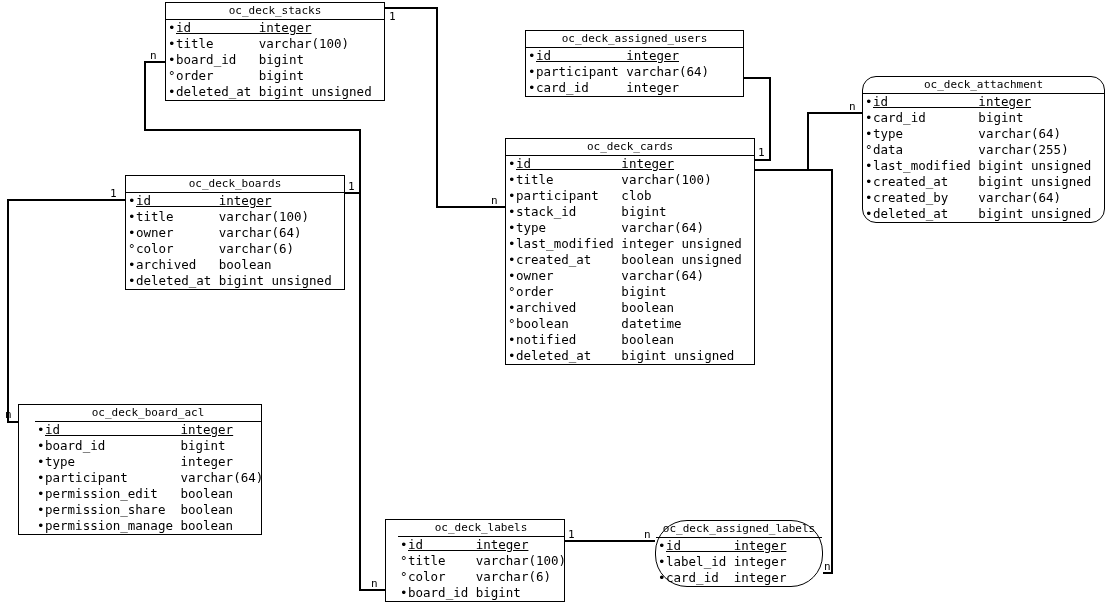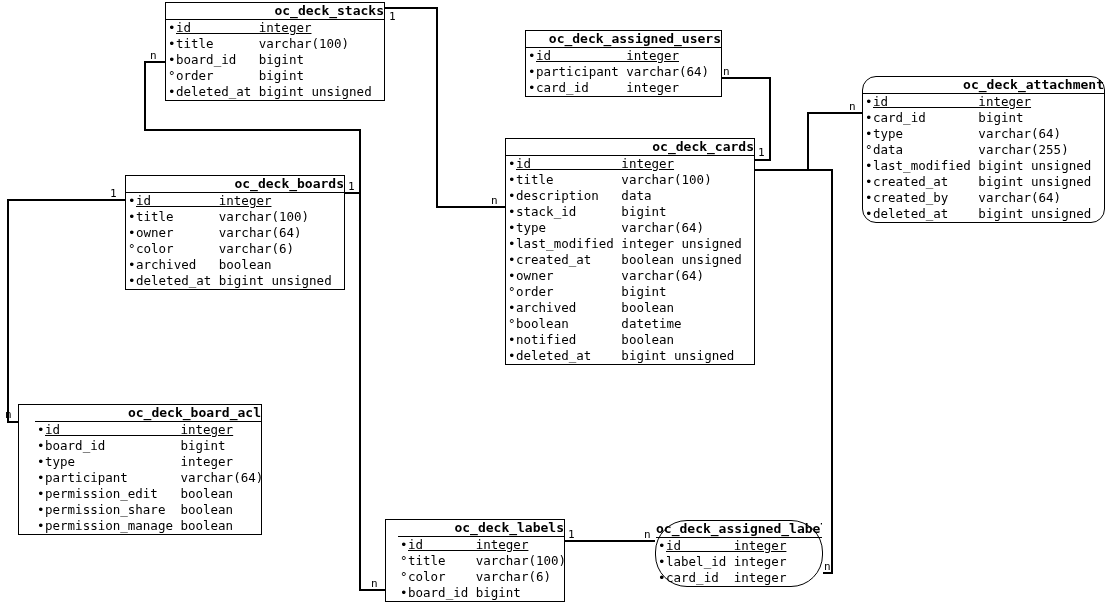--- a/index.html
+++ b/index.html
@@ -29,11 +29,11 @@
     border: 1px solid #000;
   }
   .table-header {
-    font-weight: bold;
-    font-size: 13px;
+    font-weight: normal;
+    font-size: 11px;
     line-height: 16px;
     height: 17px;
-    text-align: right;
+    text-align: center;
     border-bottom: 1px solid #000;
     overflow: hidden;
     white-space: nowrap;

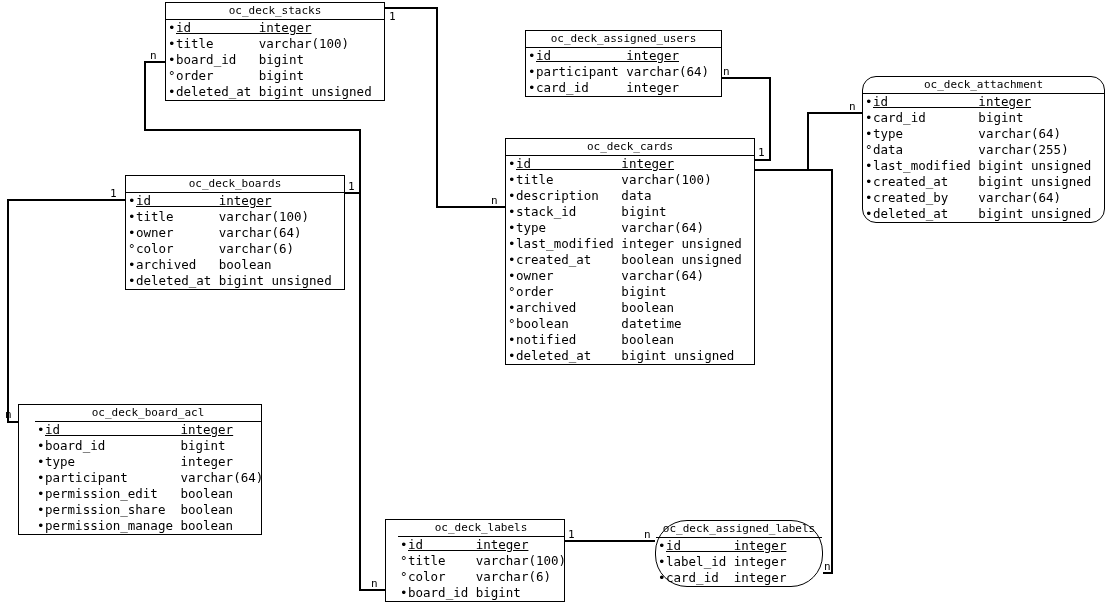--- a/index.html
+++ b/index.html
@@ -106,7 +106,7 @@
         <span class="field-text">deleted_at bigint unsigned</span>
       </div>
     </div>
-    <div class="table-box" style="left: 525px; top: 30px; width: 197px;">
+    <div class="table-box" style="left: 525px; top: 30px; width: 219px;">
       <div class="table-header">oc_deck_assigned_users</div>
       <div class="field-row">
         <span class="bullet filled">•</span>

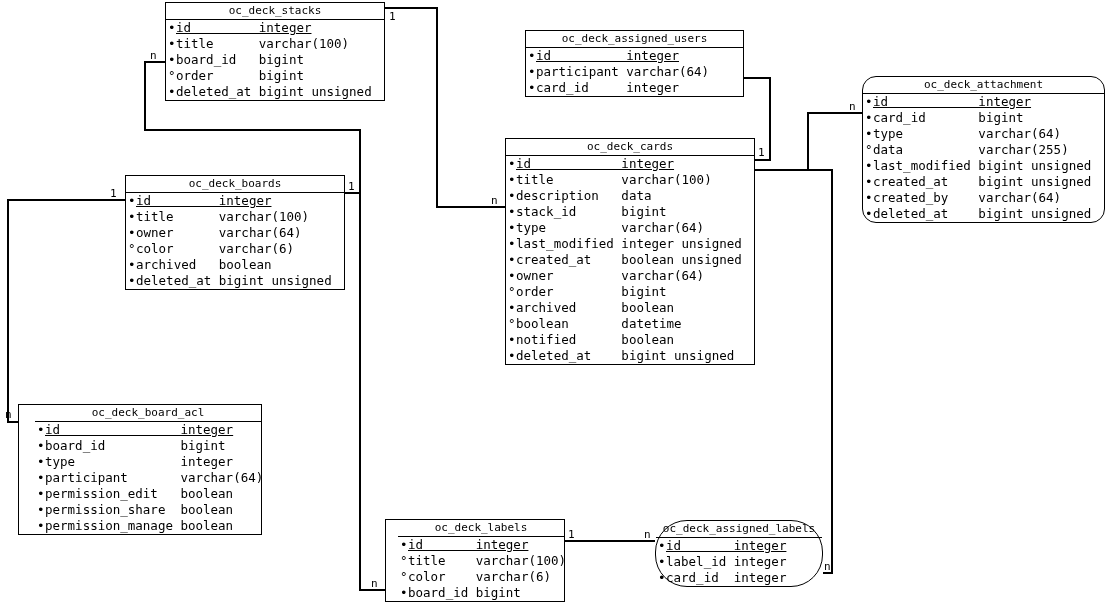--- a/index.html
+++ b/index.html
@@ -195,7 +195,7 @@
       </div>
       <div class="field-row">
         <span class="bullet filled">•</span>
-        <span class="field-text">description   data</span>
+        <span class="field-text">participant   clob</span>
       </div>
       <div class="field-row">
         <span class="bullet filled">•</span>

